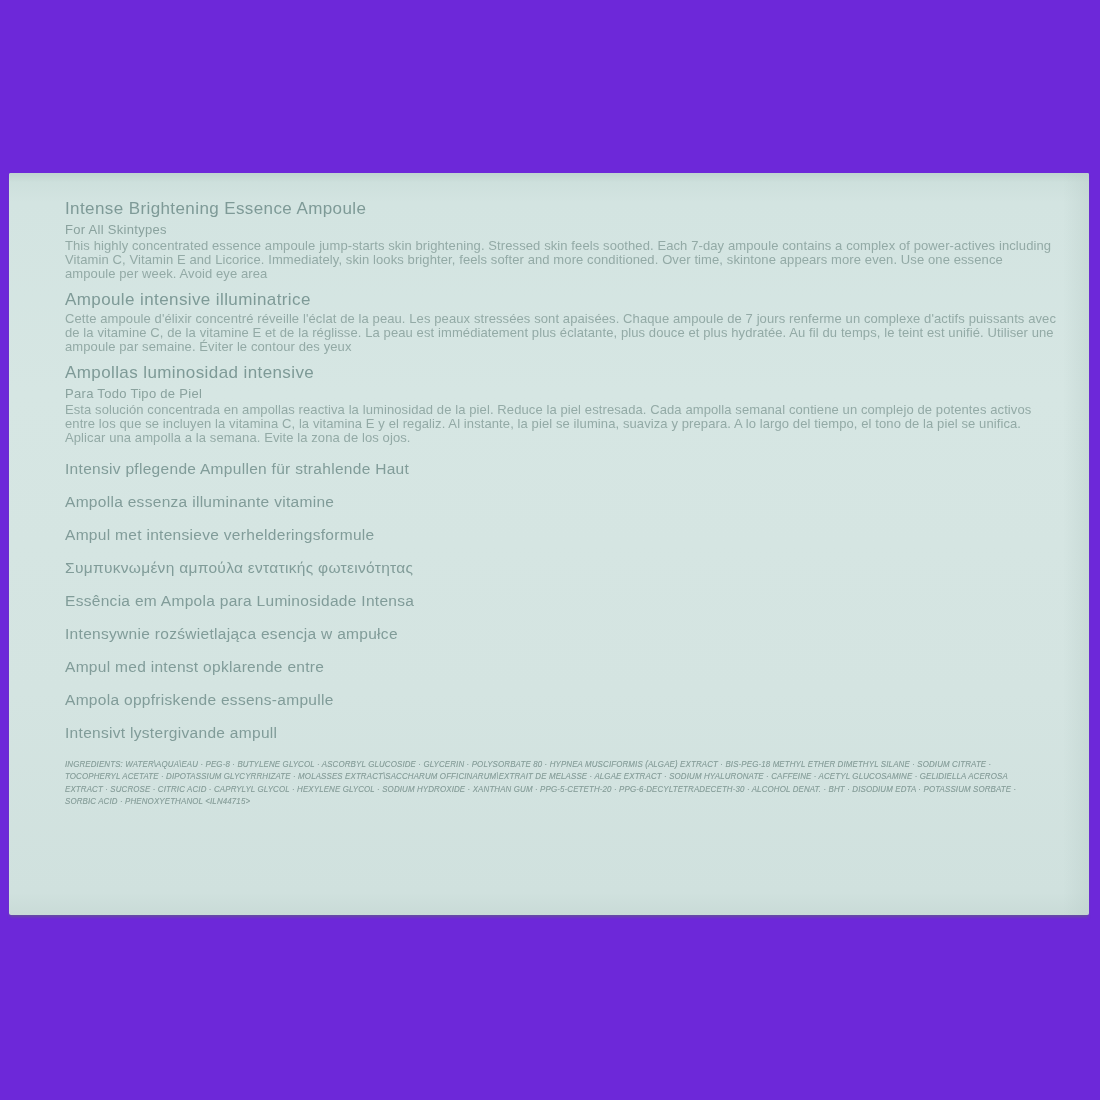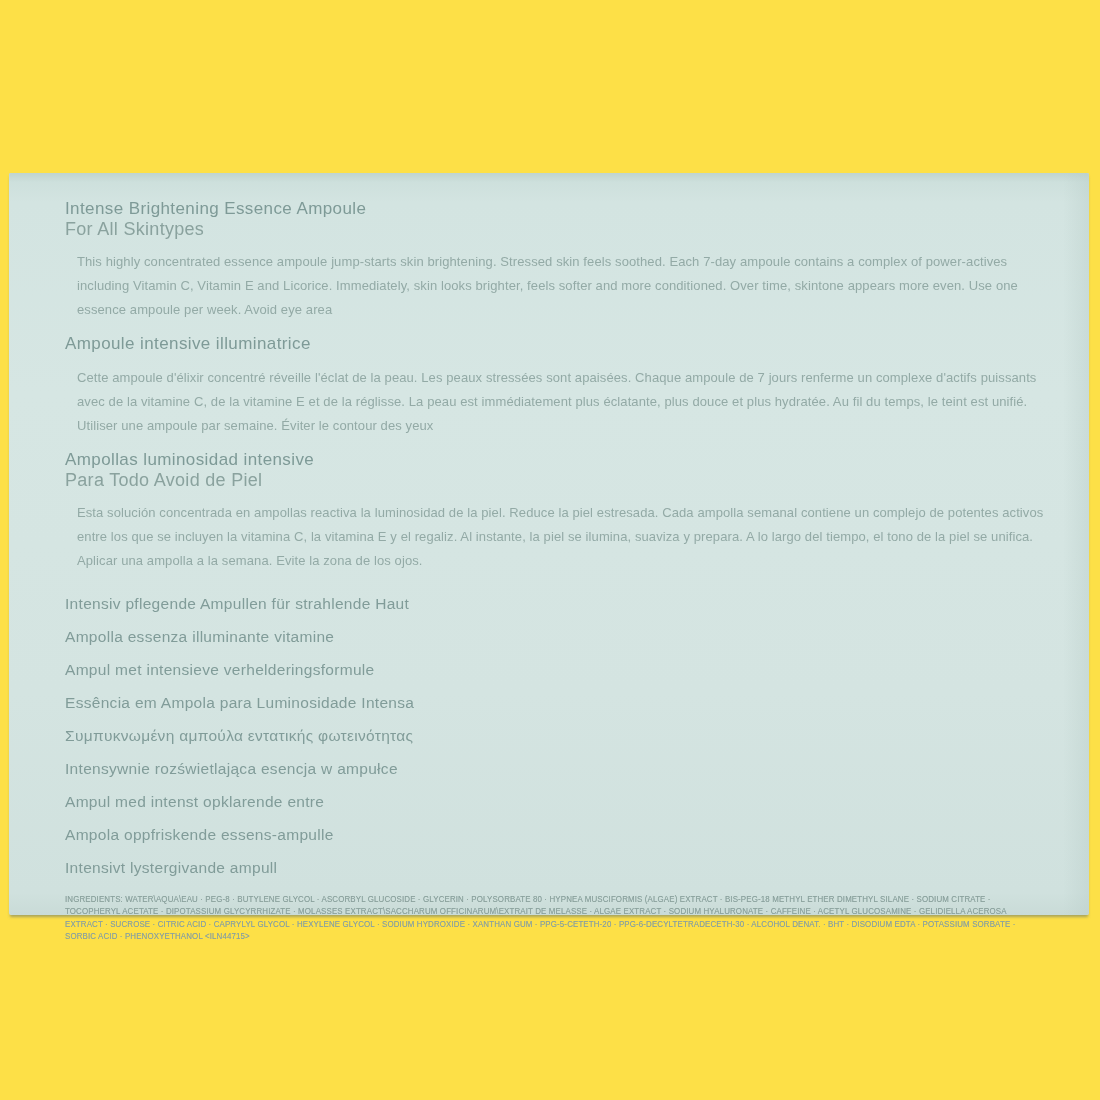--- a/index.html
+++ b/index.html
@@ -15,7 +15,7 @@
     position: relative;
     width: 1100px;
     height: 1100px;
-    background: #fde047;
+    background: #6d28d9;
   }
   
   .box {

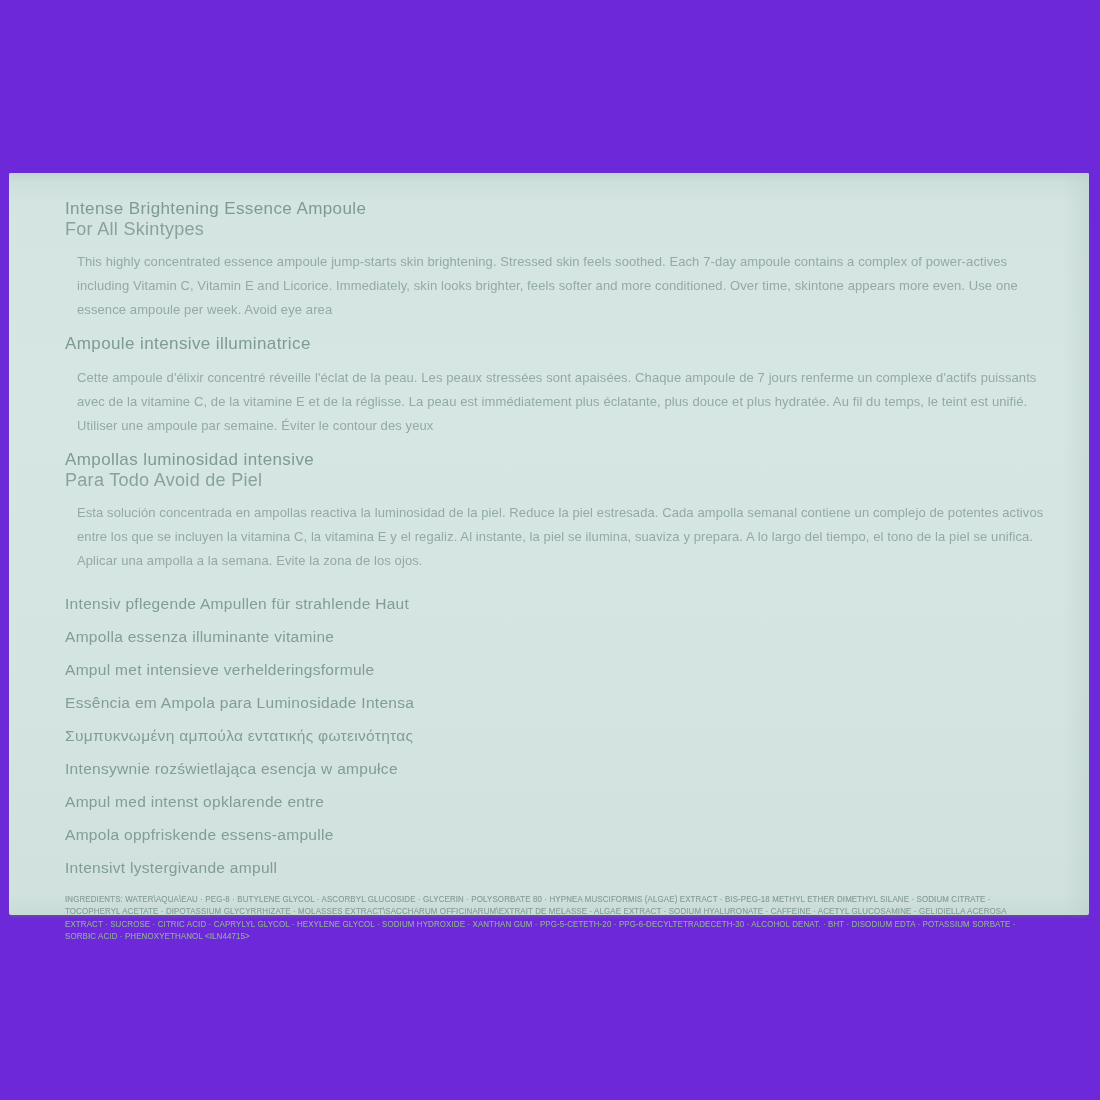--- a/index.html
+++ b/index.html
@@ -61,7 +61,7 @@
     margin: 0 0 2px 0;
   }
   .sec-sub {
-    font-size: 18px;
+    font-size: 13px;
     line-height: 17px;
     letter-spacing: 0.3px;
     color: #8aa29e;

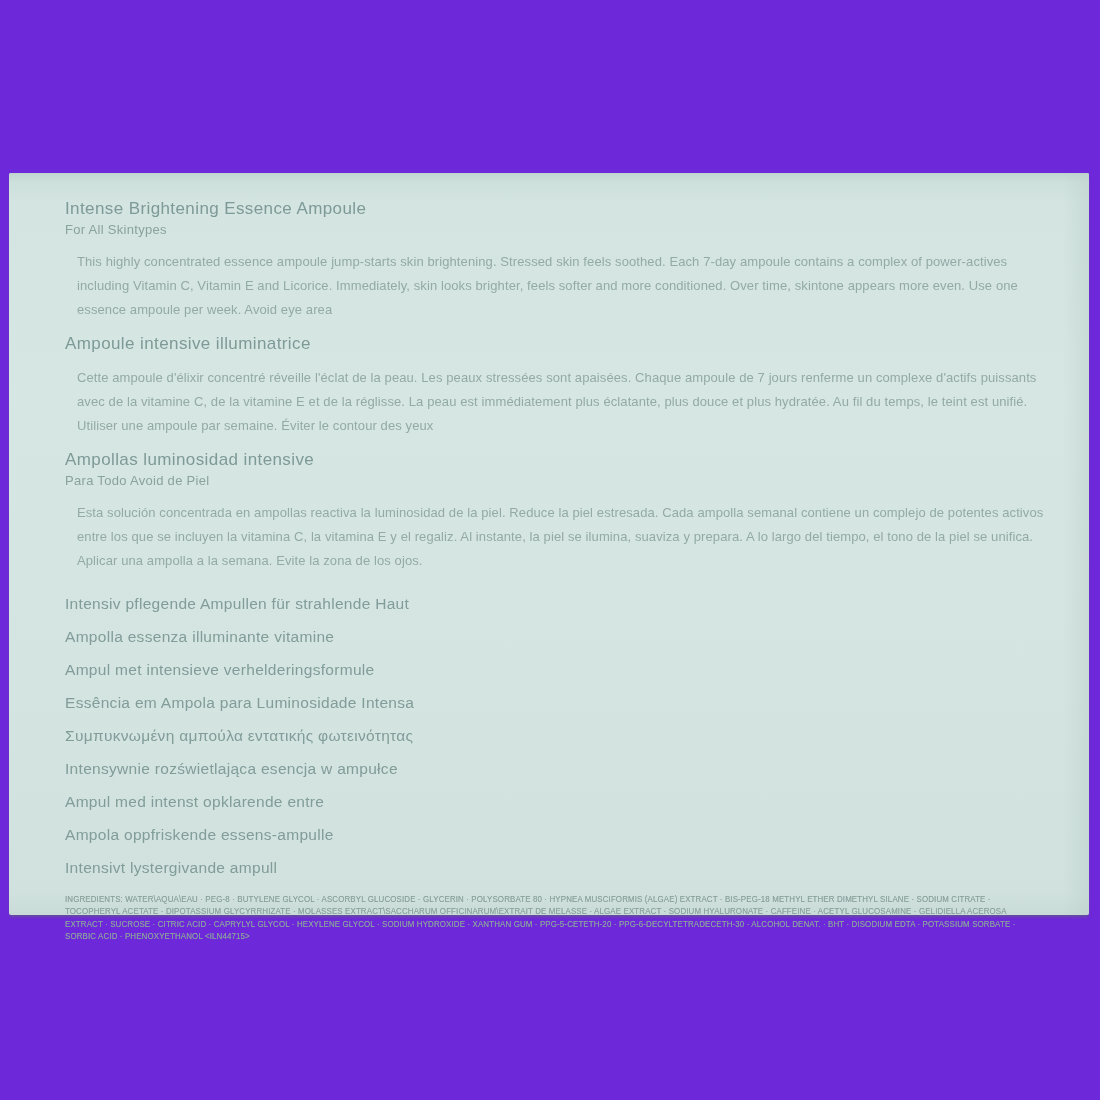--- a/index.html
+++ b/index.html
@@ -69,10 +69,10 @@
   }
   .sec-body {
     font-size: 13px;
-    line-height: 24px;
+    line-height: 14px;
     letter-spacing: 0.1px;
     color: #93aaa6;
-    margin: 12px;
+    margin: 0;
     max-width: 992px;
   }
   .lang-list { margin-top: 23px; }

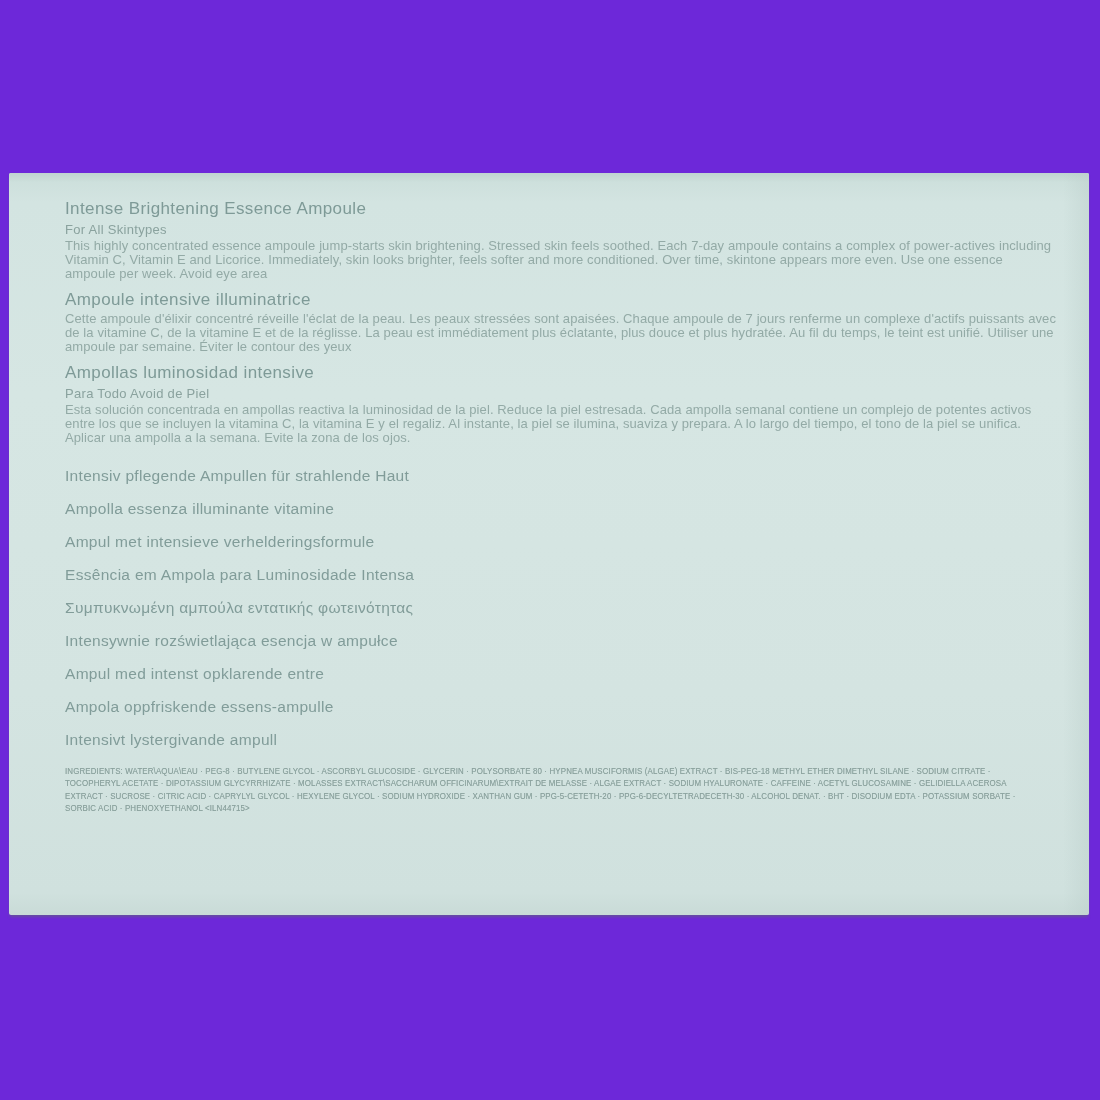--- a/index.html
+++ b/index.html
@@ -116,7 +116,7 @@
 
       <div class="section">
         <div class="sec-title">Ampollas luminosidad intensive</div>
-        <div class="sec-sub">Para Todo Avoid de Piel</div>
+        <div class="sec-sub">Para Todo Tipo de Piel</div>
         <p class="sec-body">Esta solución concentrada en ampollas reactiva la luminosidad de la piel. Reduce la piel estresada. Cada ampolla semanal contiene un complejo de potentes activos entre los que se incluyen la vitamina C, la vitamina E y el regaliz. Al instante, la piel se ilumina, suaviza y prepara. A lo largo del tiempo, el tono de la piel se unifica. Aplicar una ampolla a la semana. Evite la zona de los ojos.</p>
       </div>
 

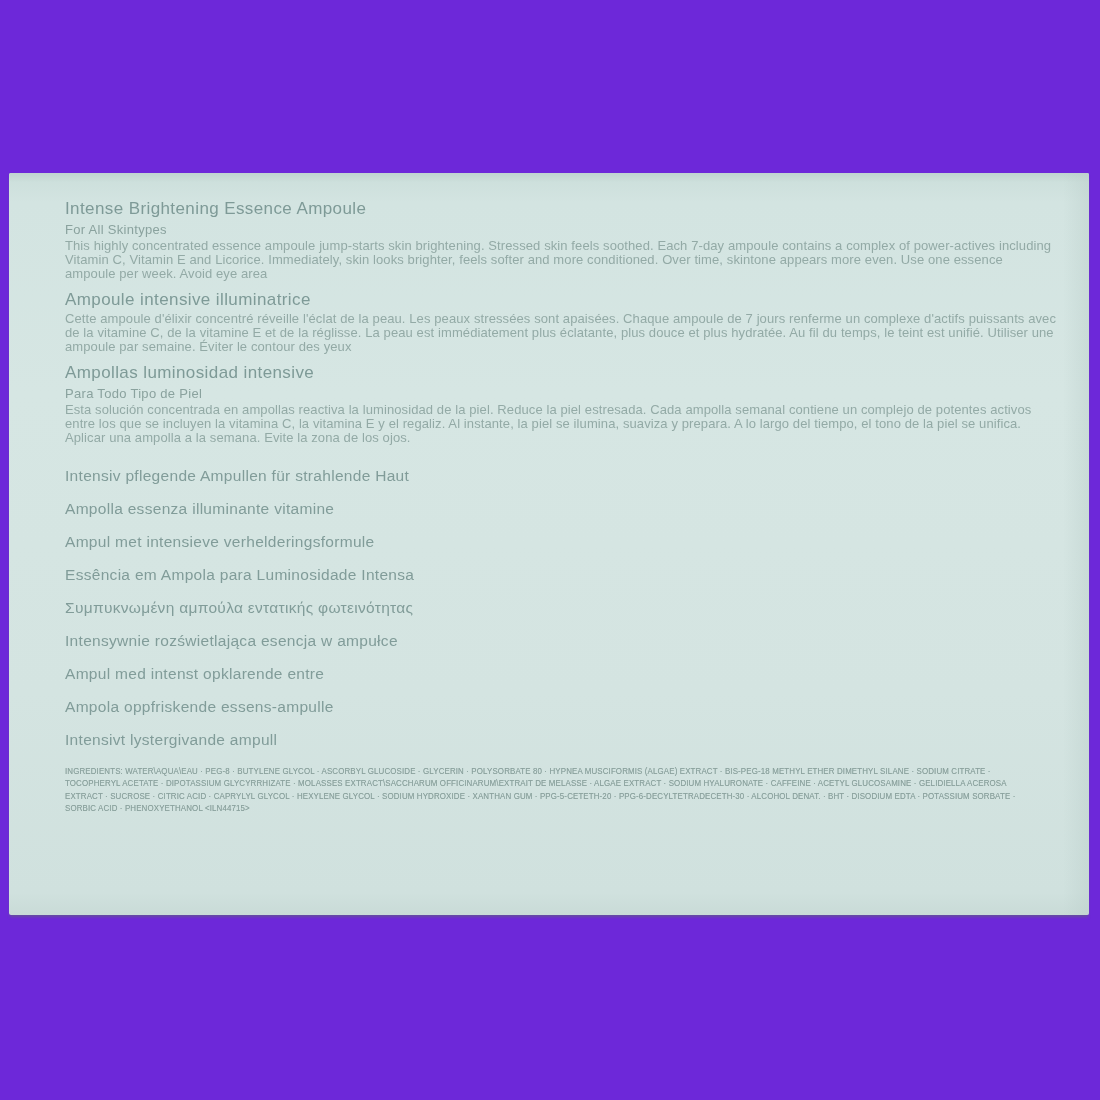--- a/index.html
+++ b/index.html
@@ -75,7 +75,7 @@
     margin: 0;
     max-width: 992px;
   }
-  .lang-list { margin-top: 23px; }
+  .lang-list { margin-top: 16px; }
   .lang-line {
     font-size: 15.5px;
     line-height: 16px;

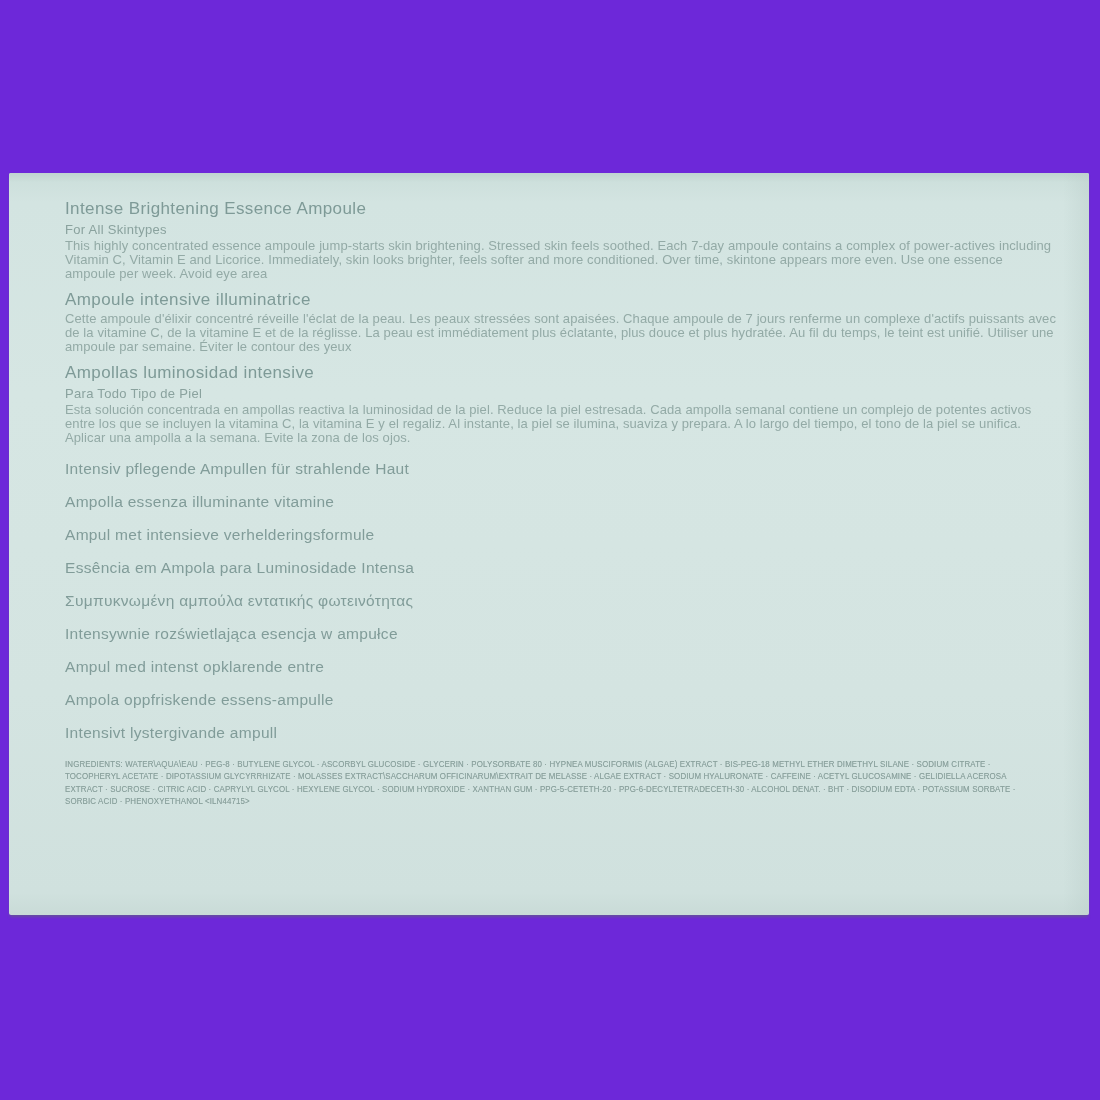--- a/index.html
+++ b/index.html
@@ -124,8 +124,8 @@
         <div class="lang-line">Intensiv pflegende Ampullen für strahlende Haut</div>
         <div class="lang-line">Ampolla essenza illuminante vitamine</div>
         <div class="lang-line">Ampul met intensieve verhelderingsformule</div>
+        <div class="lang-line">Συμπυκνωμένη αμπούλα εντατικής φωτεινότητας</div>
         <div class="lang-line">Essência em Ampola para Luminosidade Intensa</div>
-        <div class="lang-line">Συμπυκνωμένη αμπούλα εντατικής φωτεινότητας</div>
         <div class="lang-line">Intensywnie rozświetlająca esencja w ampułce</div>
         <div class="lang-line">Ampul med intenst opklarende entre</div>
         <div class="lang-line">Ampola oppfriskende essens-ampulle</div>

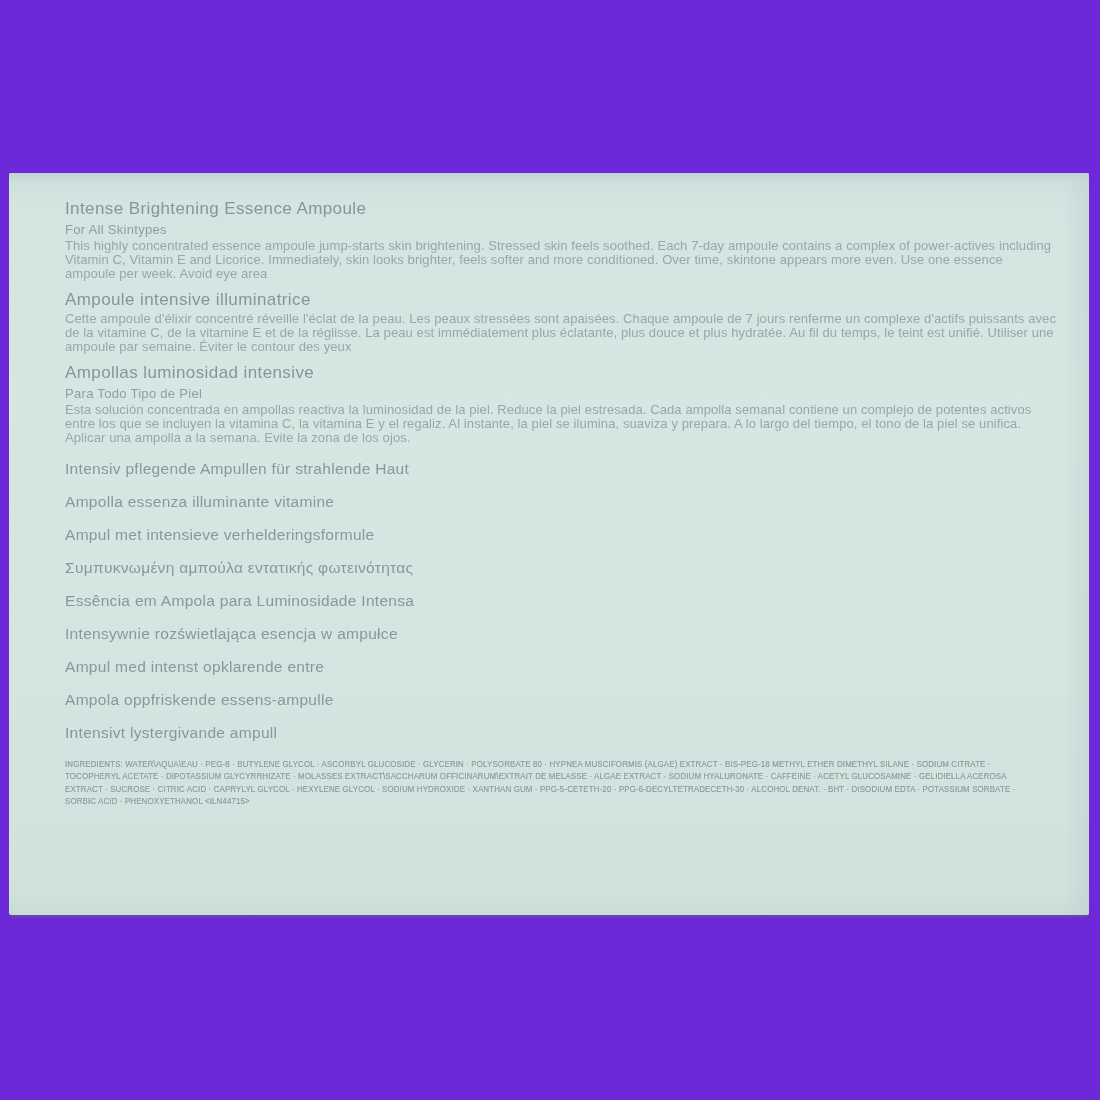--- a/index.html
+++ b/index.html
@@ -85,6 +85,7 @@
   }
   .ingredients {
     color: #8ba29e;
+    font-style: italic;
   }
   .ing-line {
     font-size: 9px;

